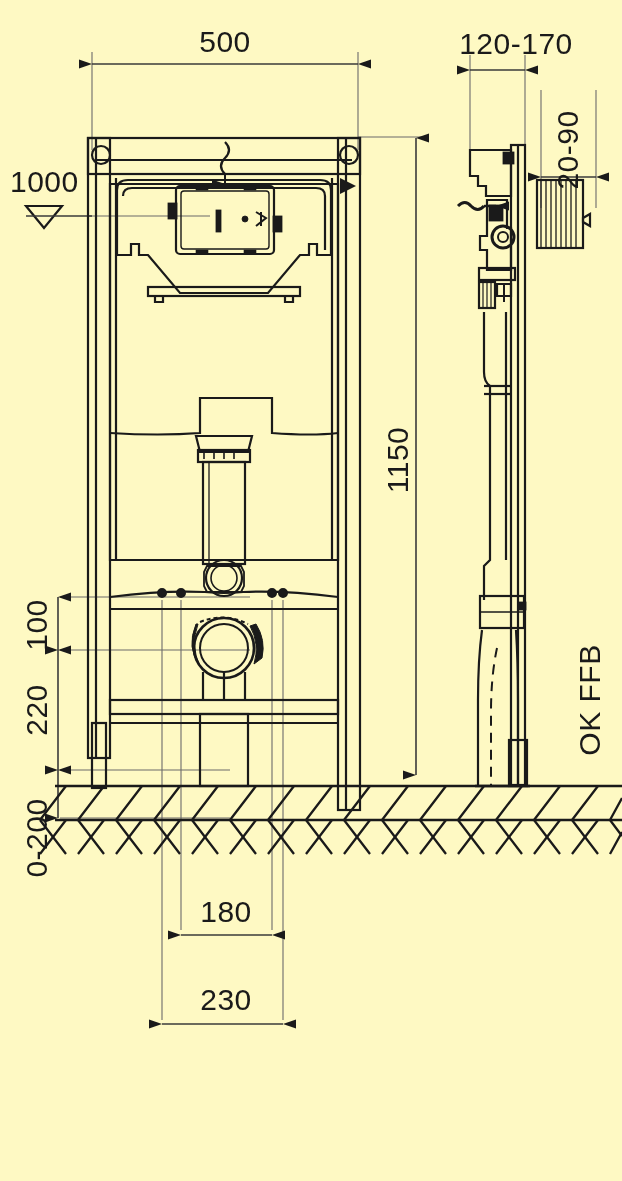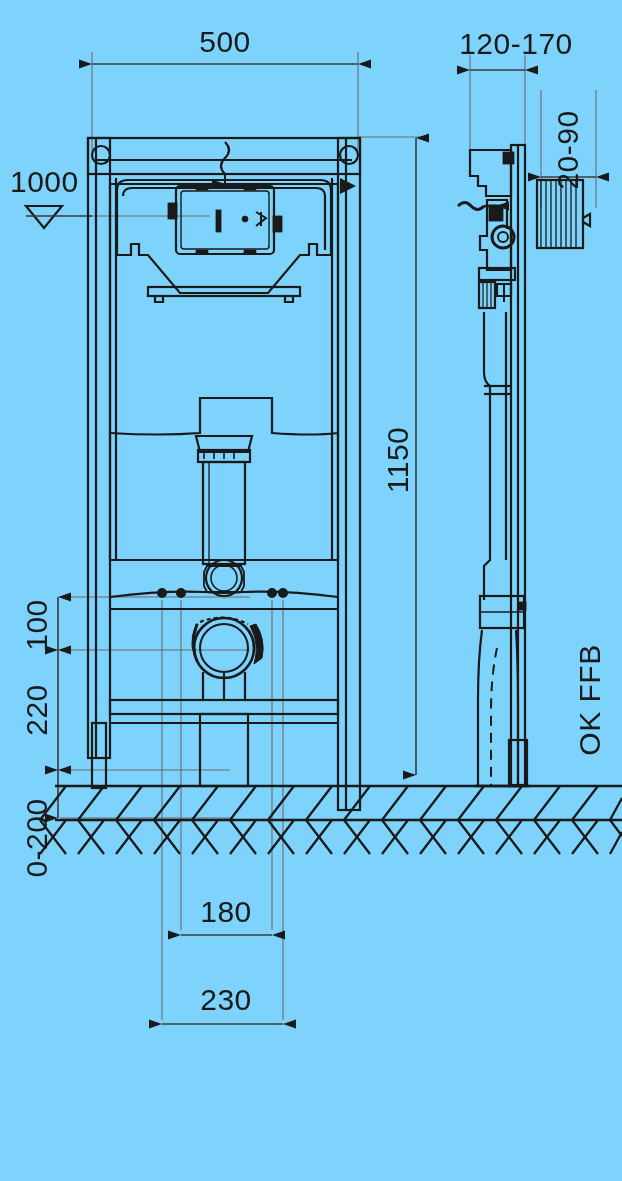--- a/index.html
+++ b/index.html
@@ -14,7 +14,7 @@
     position: relative;
     width: 622px;
     height: 1181px;
-    background: #7dd3fc;
+    background: #fef9c3;
     overflow: hidden;
   }
   #sheet svg {

